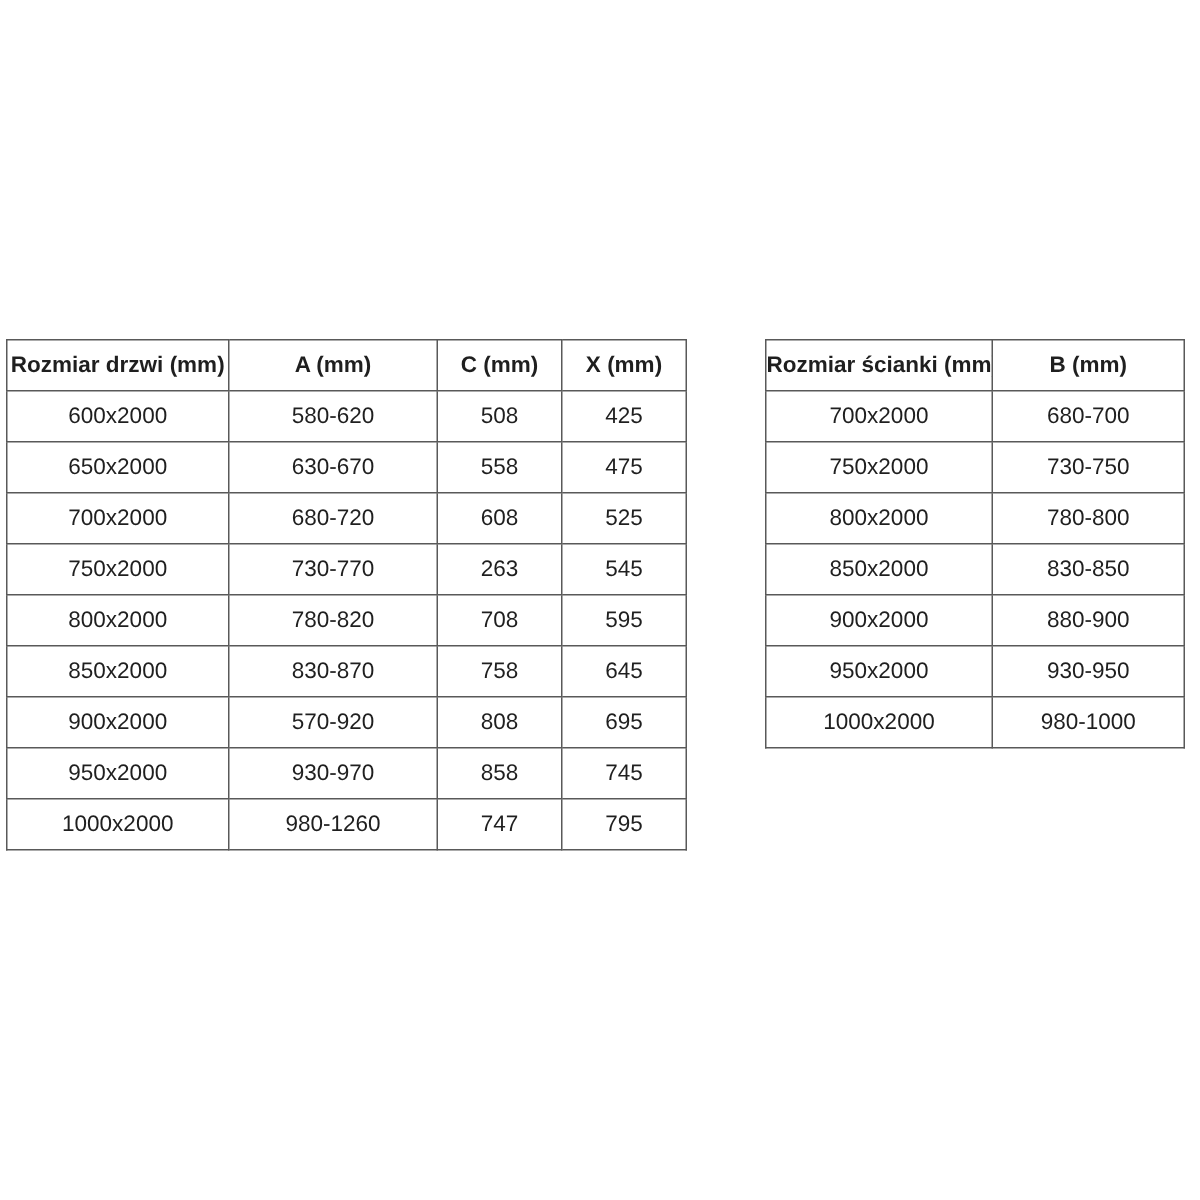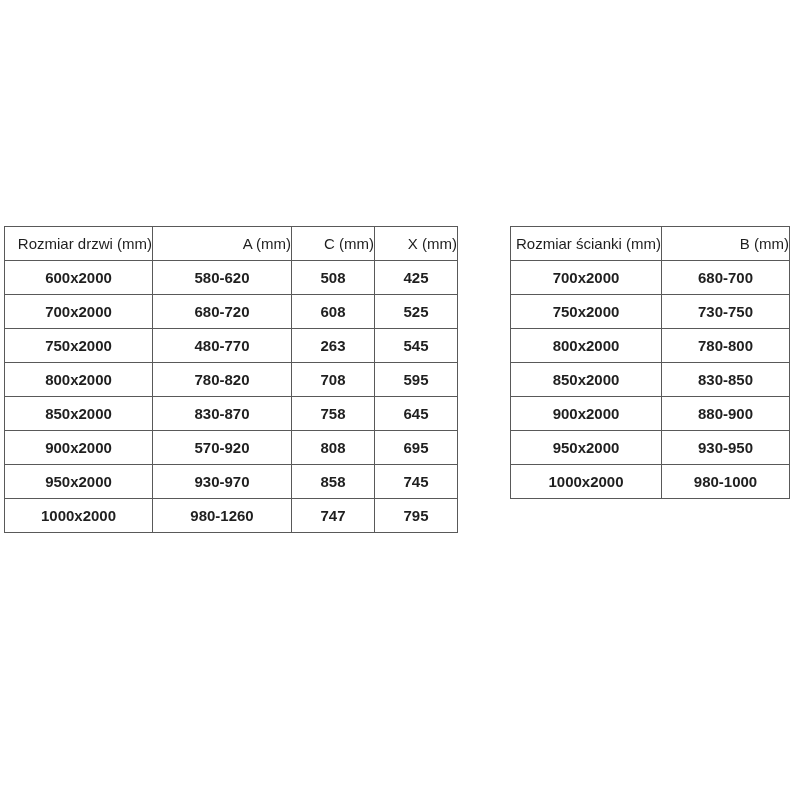--- a/index.html
+++ b/index.html
@@ -35,8 +35,7 @@
     font-weight: bold;
   }
   table.spec-table th {
-    font-weight: normal;
-    text-align: right;
+    font-weight: bold;
   }
   .table-doors {
     left: 4px;

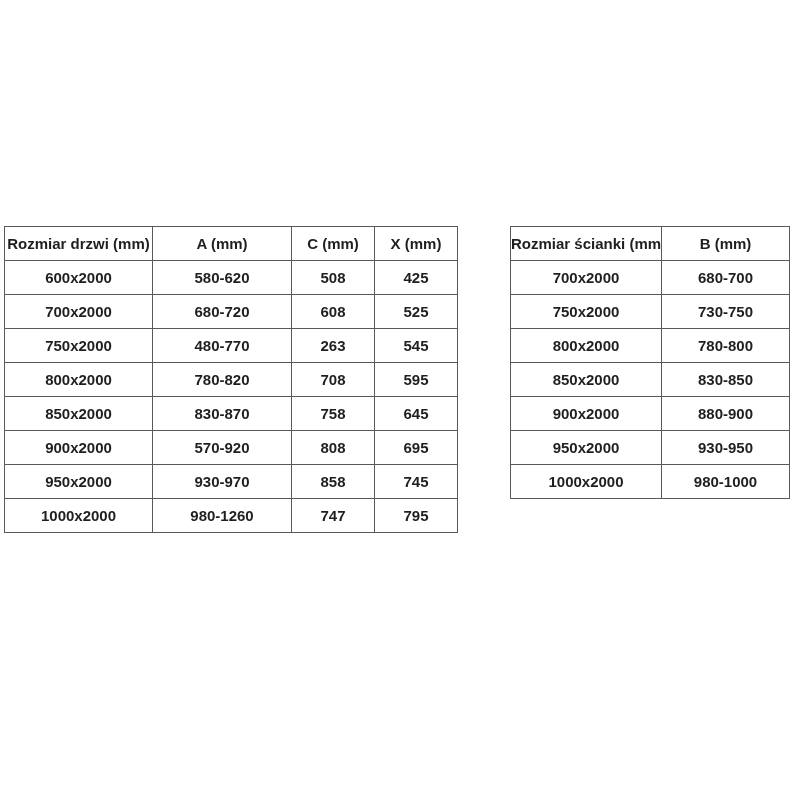--- a/index.html
+++ b/index.html
@@ -32,7 +32,6 @@
     height: 33px;
     overflow: hidden;
     white-space: nowrap;
-    font-weight: bold;
   }
   table.spec-table th {
     font-weight: bold;

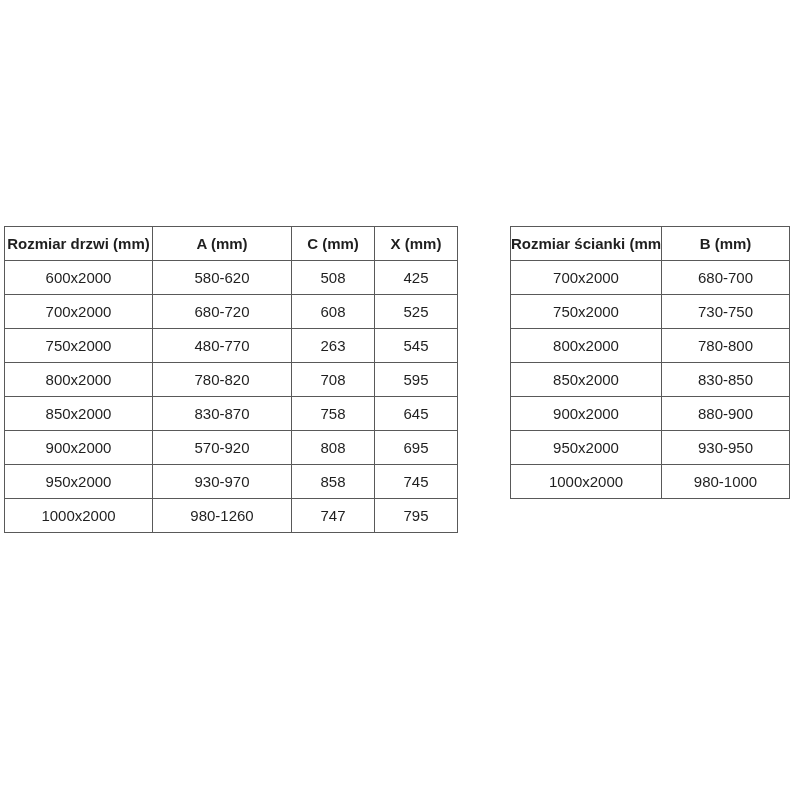--- a/index.html
+++ b/index.html
@@ -73,6 +73,12 @@
           <td>580-620</td>
           <td>508</td>
           <td>425</td>
+        </tr>
+        <tr>
+          <td>650x2000</td>
+          <td>630-670</td>
+          <td>558</td>
+          <td>475</td>
         </tr>
         <tr>
           <td>700x2000</td>

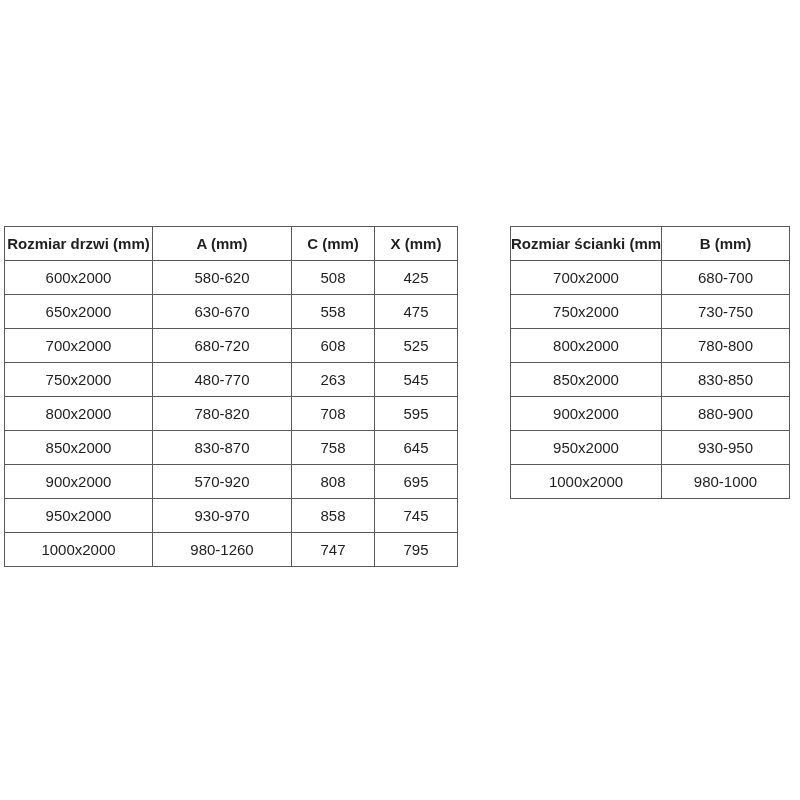--- a/index.html
+++ b/index.html
@@ -88,7 +88,7 @@
         </tr>
         <tr>
           <td>750x2000</td>
-          <td>480-770</td>
+          <td>730-770</td>
           <td>263</td>
           <td>545</td>
         </tr>

